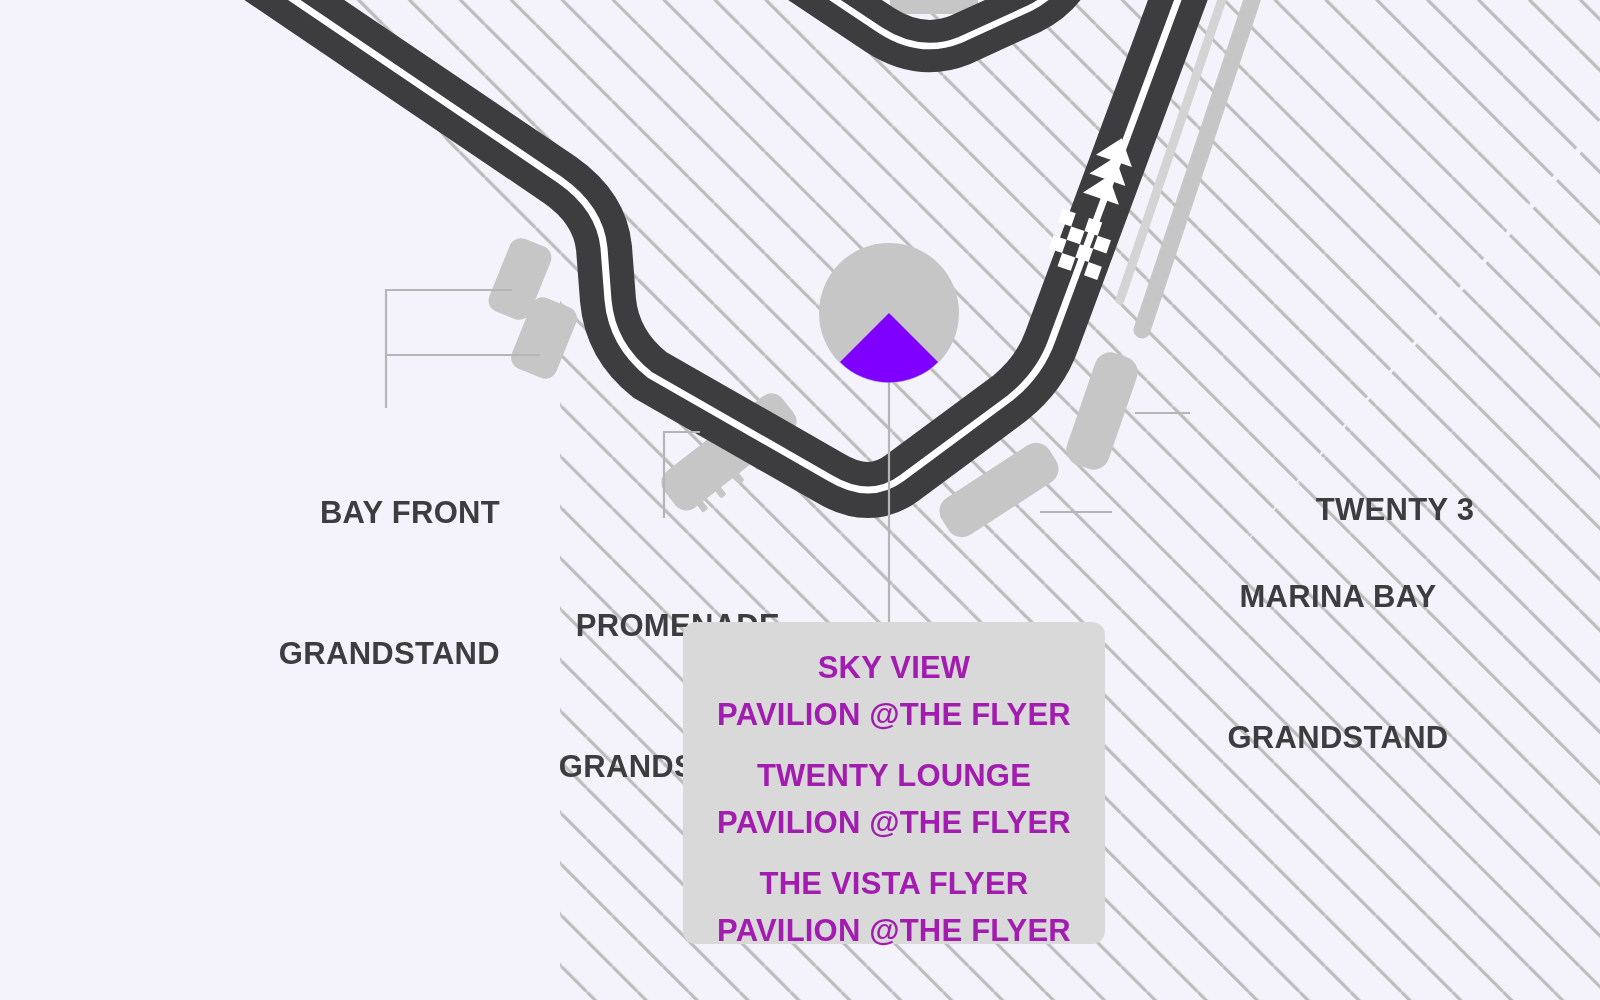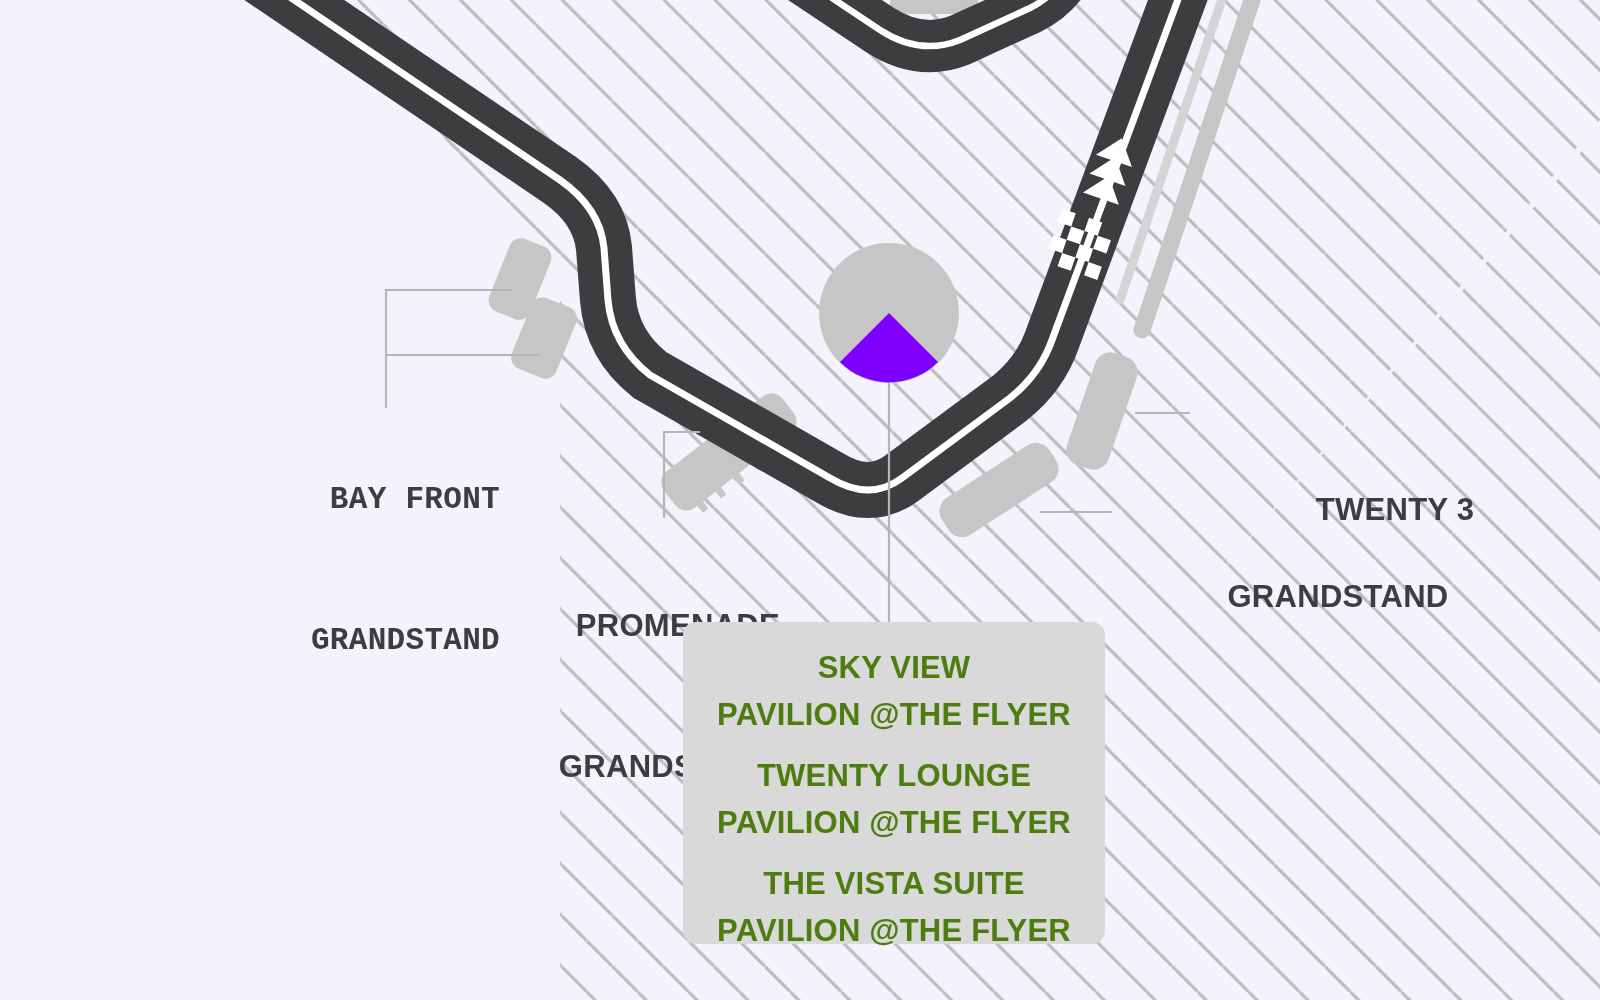--- a/index.html
+++ b/index.html
@@ -224,7 +224,7 @@
     </g>
   </svg>
 
-  <div class="map-label align-right" style="left:80px; top:382px; width:420px;font-family:Liberation Mono, monospace;">
+  <div class="map-label align-right" style="left:80px; top:395px; width:420px;">
     <div>BAY FRONT</div>
     <div>GRANDSTAND</div>
   </div>

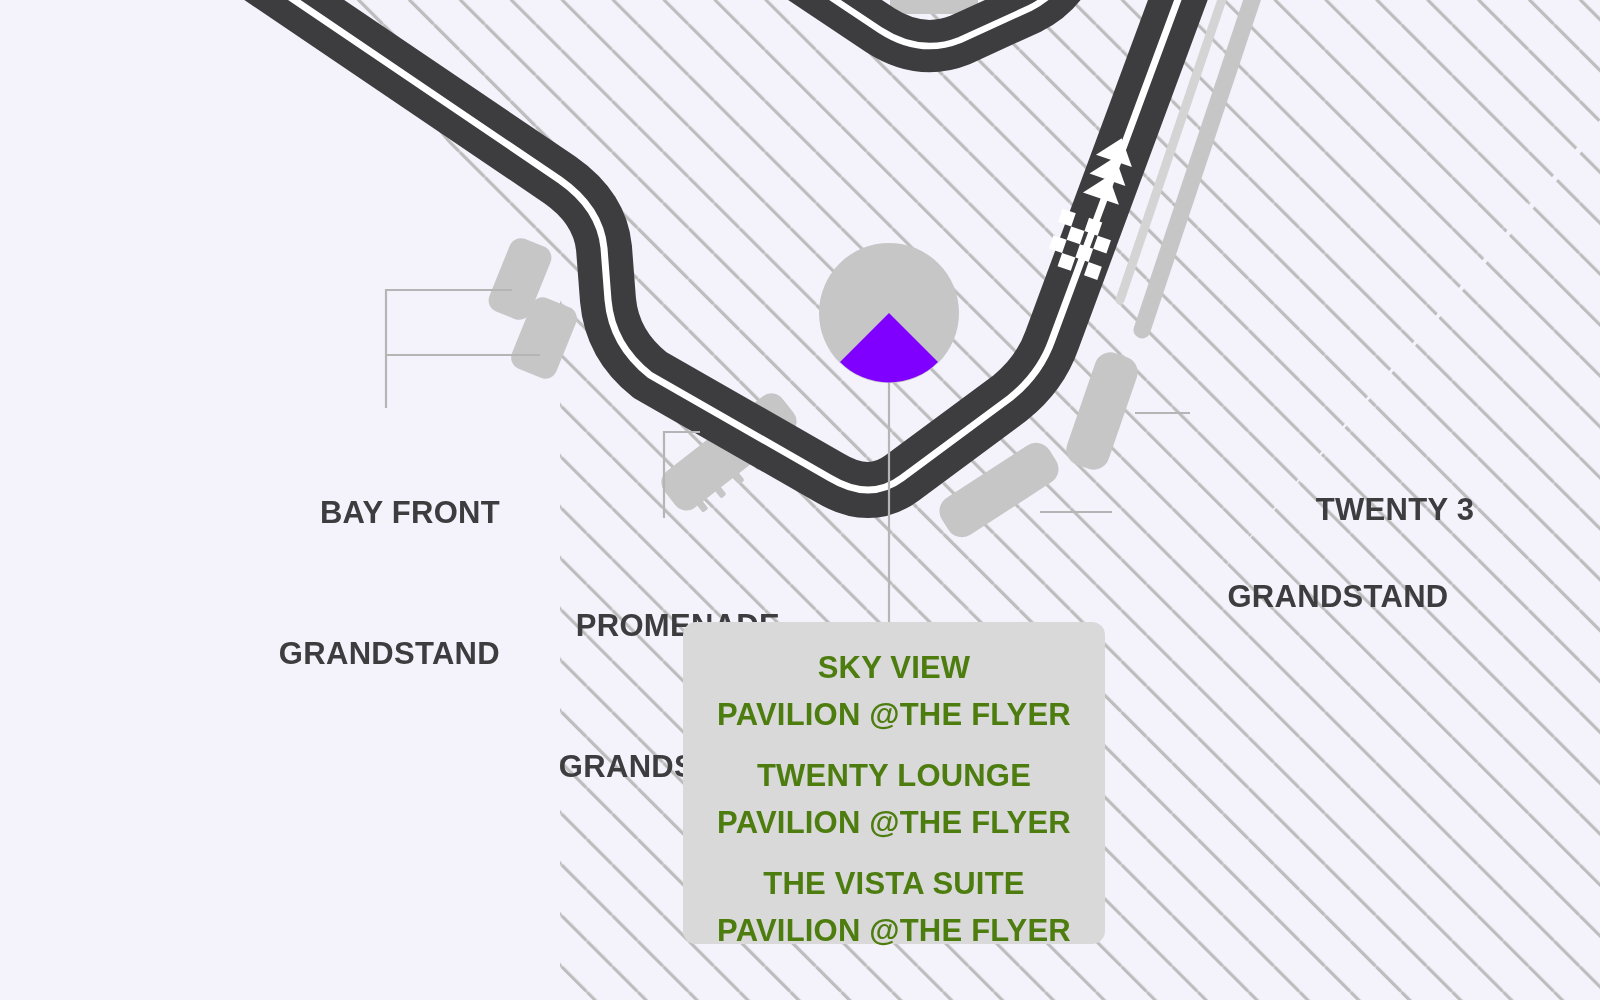--- a/index.html
+++ b/index.html
@@ -239,6 +239,7 @@
   </div>
 
   <div class="map-label align-left" style="left:1118px; top:479px; width:440px;">
+    <div>MARINA BAY</div>
     <div>GRANDSTAND</div>
   </div>
 

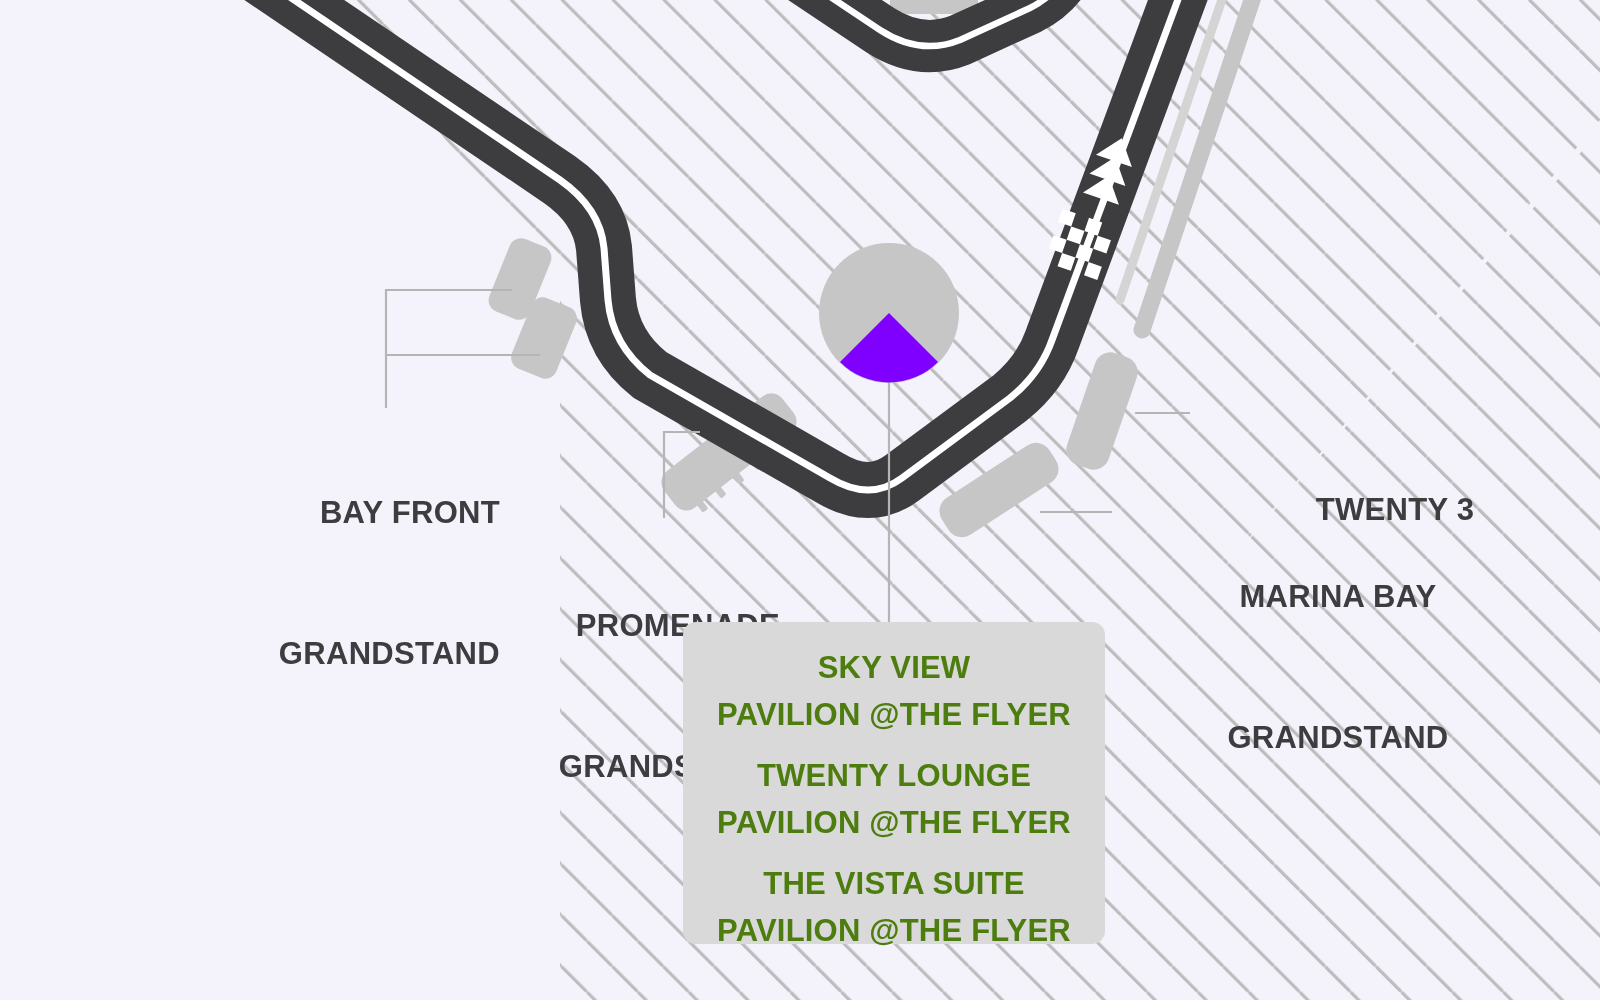--- a/index.html
+++ b/index.html
@@ -61,7 +61,7 @@
     font-weight: bold;
     font-size: 31px;
     line-height: 47px;
-    color: #4d7c0f;
+    color: #a21caf;
     letter-spacing: 0.2px;
     white-space: pre;
   }

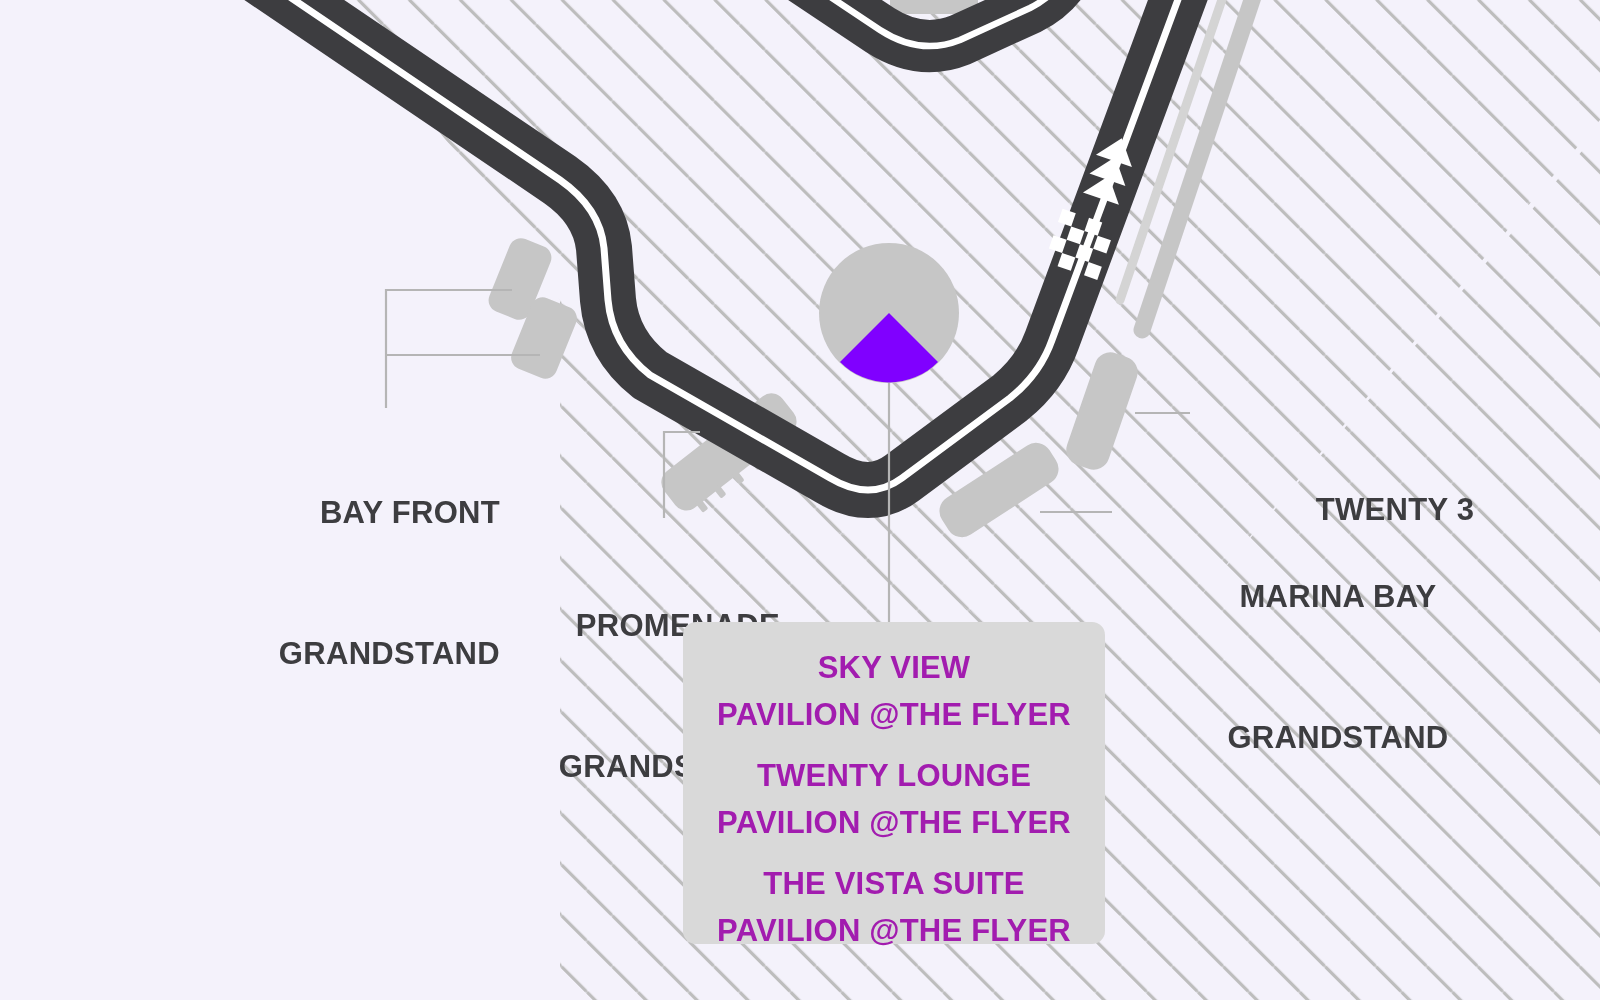--- a/index.html
+++ b/index.html
@@ -253,7 +253,7 @@
       <div class="venue-sub">PAVILION @THE FLYER</div>
     </div>
     <div class="venue-block">
-      <div class="venue-name">THE VISTA SUITE</div>
+      <div class="venue-name">THE VISTA FLYER</div>
       <div class="venue-sub">PAVILION @THE FLYER</div>
     </div>
   </div>

